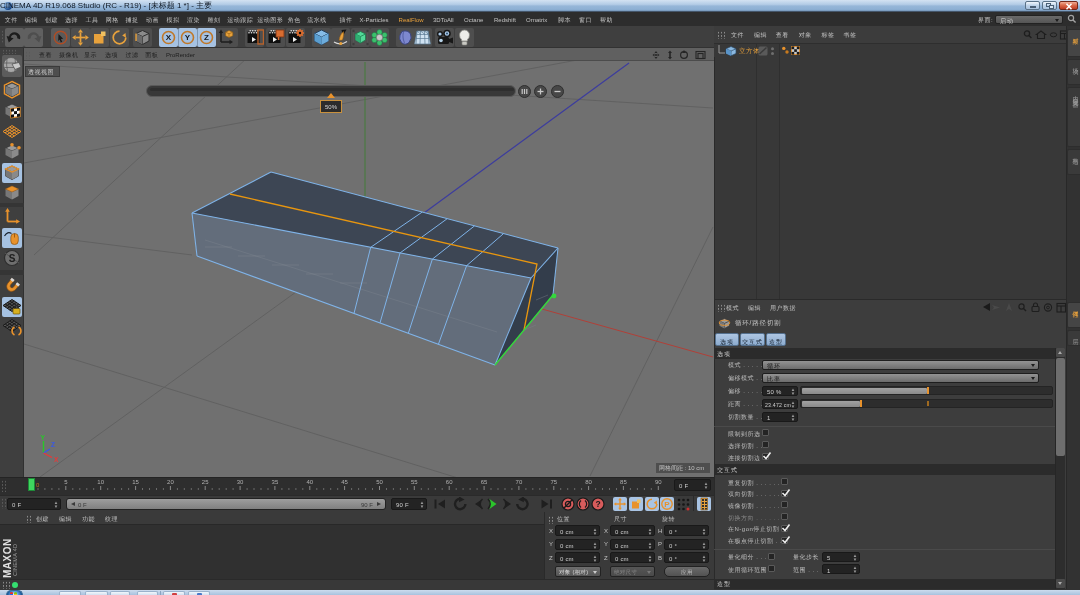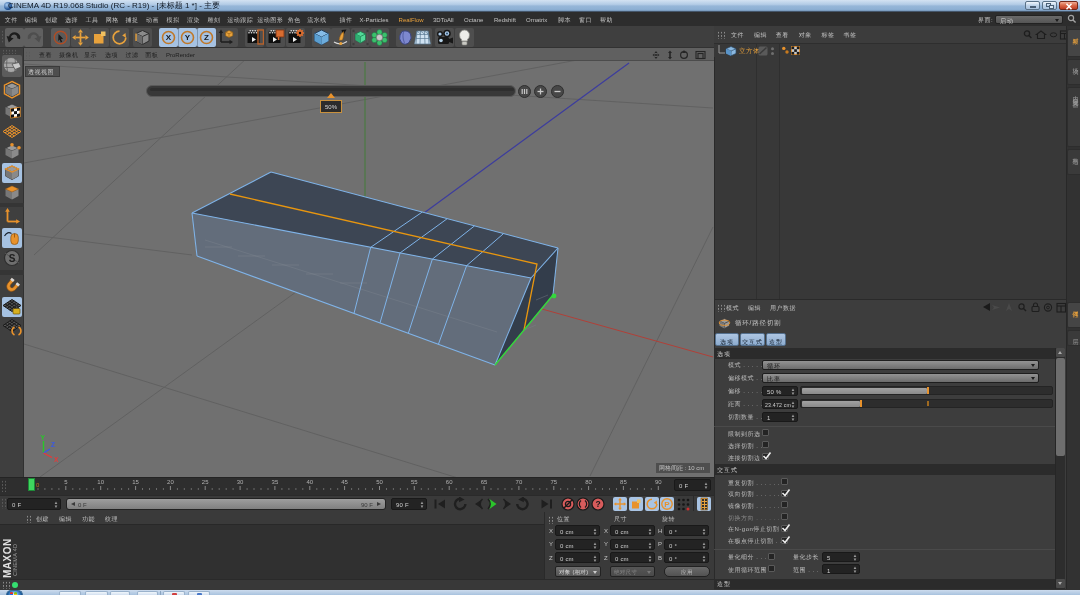--- a/index.html
+++ b/index.html
@@ -25,7 +25,7 @@
 
 <div style="left:0;top:0;width:1080px;height:12px;background:linear-gradient(#d3e2f2 0%,#b3cce6 40%,#96b6d8 55%,#8db0d4 85%,#7697ba 100%);border-bottom:1px solid #45566a;"></div>
 <div style="left:4px;top:2px;width:8px;height:8px;border-radius:50%;background:radial-gradient(circle at 35% 35%,#a8ccf2,#1c4c8c 65%,#0a2a55);"></div>
-<div class="t" style="left:8px;top:2px;font-size:8px;color:#0e1722;">CINEMA 4D R19.068 Studio (RC - R19) - [未标题 1 *] - 主要</div>
+<div class="t" style="left:0;top:2px;font-size:8px;color:#0e1722;">CINEMA 4D R19.068 Studio (RC - R19) - [未标题 1 *] - 主要</div>
 <div style="left:1025px;top:1px;width:15px;height:9px;border-radius:2px;border:1px solid #5a7288;background:linear-gradient(#f2f7fc,#bed3e9 50%,#a8c1dd);"></div>
 <div style="left:1030px;top:6px;width:6px;height:2px;background:#4a5f75;"></div>
 <div style="left:1042px;top:1px;width:15px;height:9px;border-radius:2px;border:1px solid #5a7288;background:linear-gradient(#f2f7fc,#bed3e9 50%,#a8c1dd);"></div>

